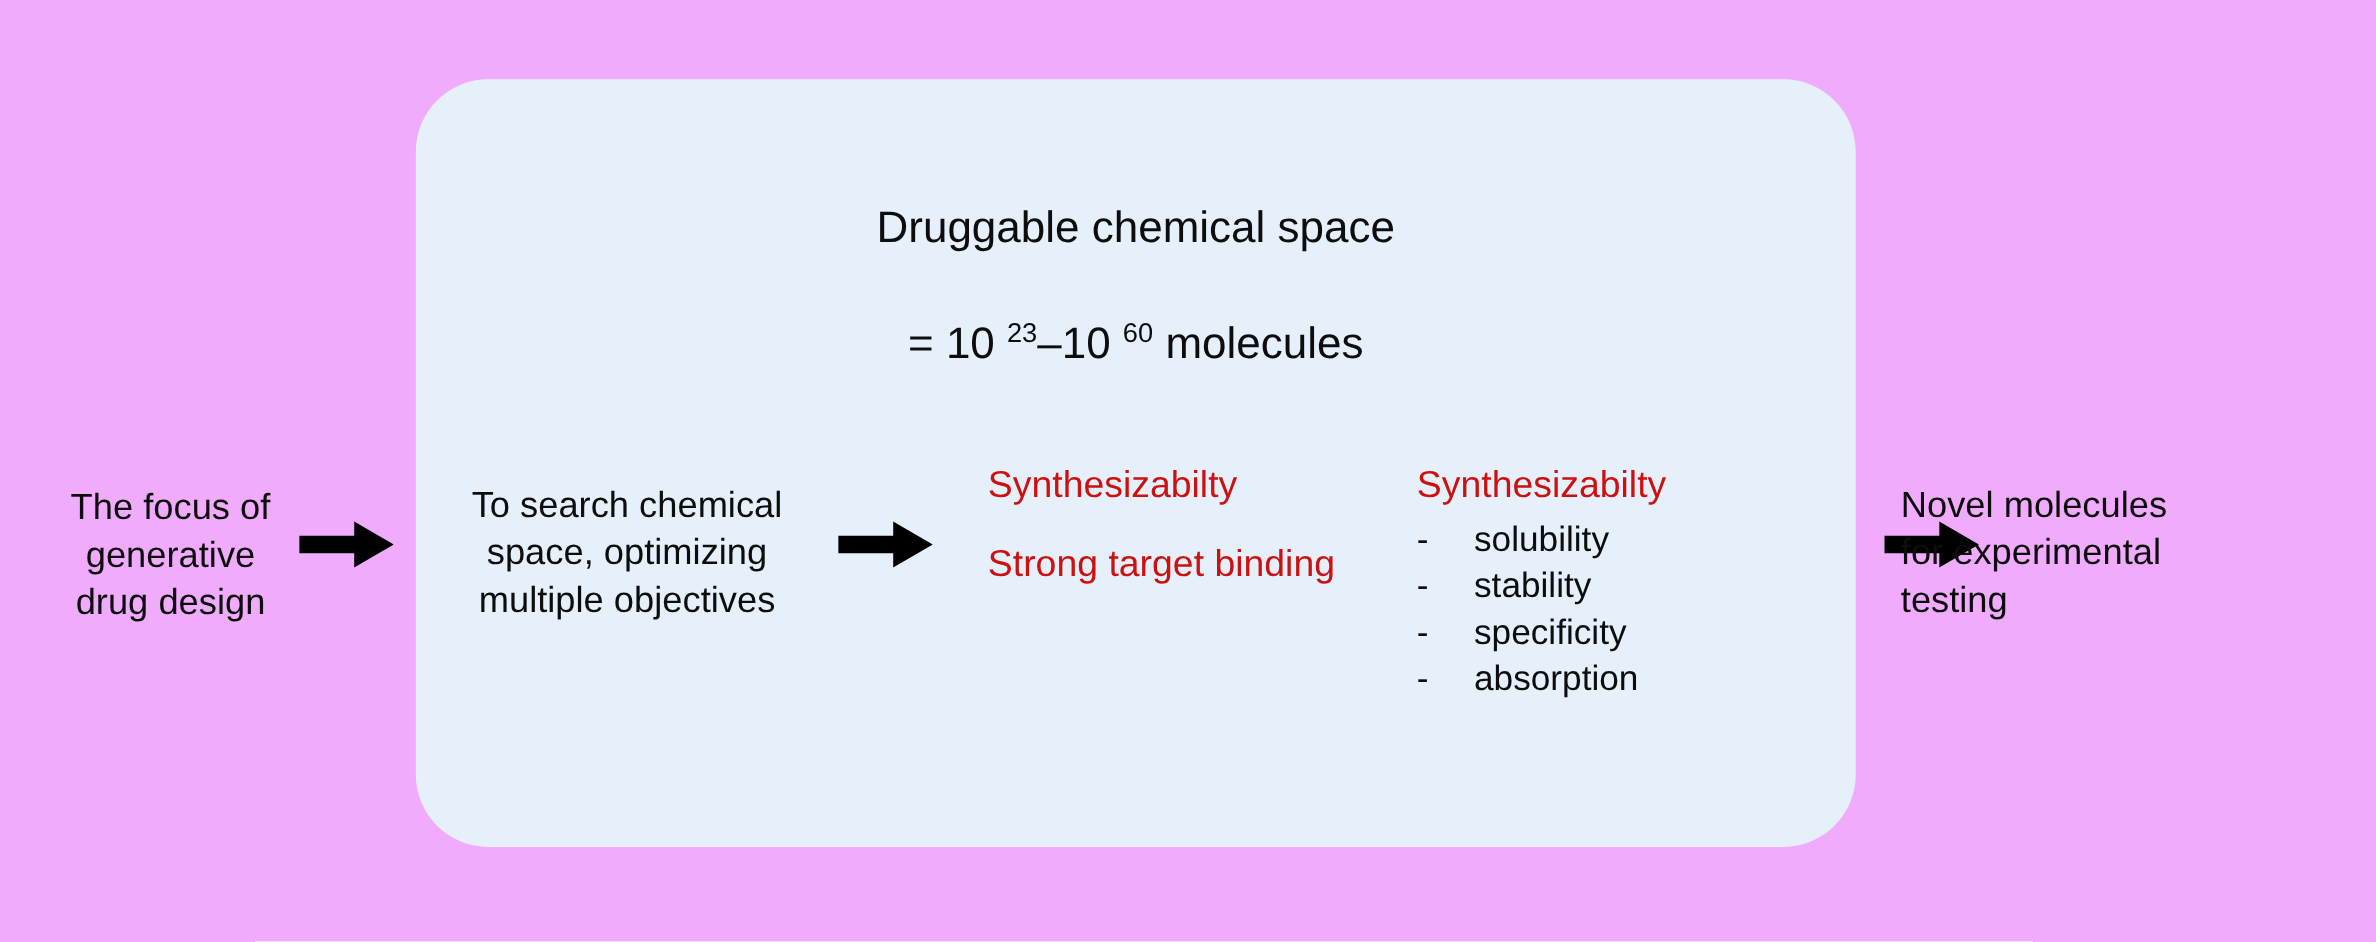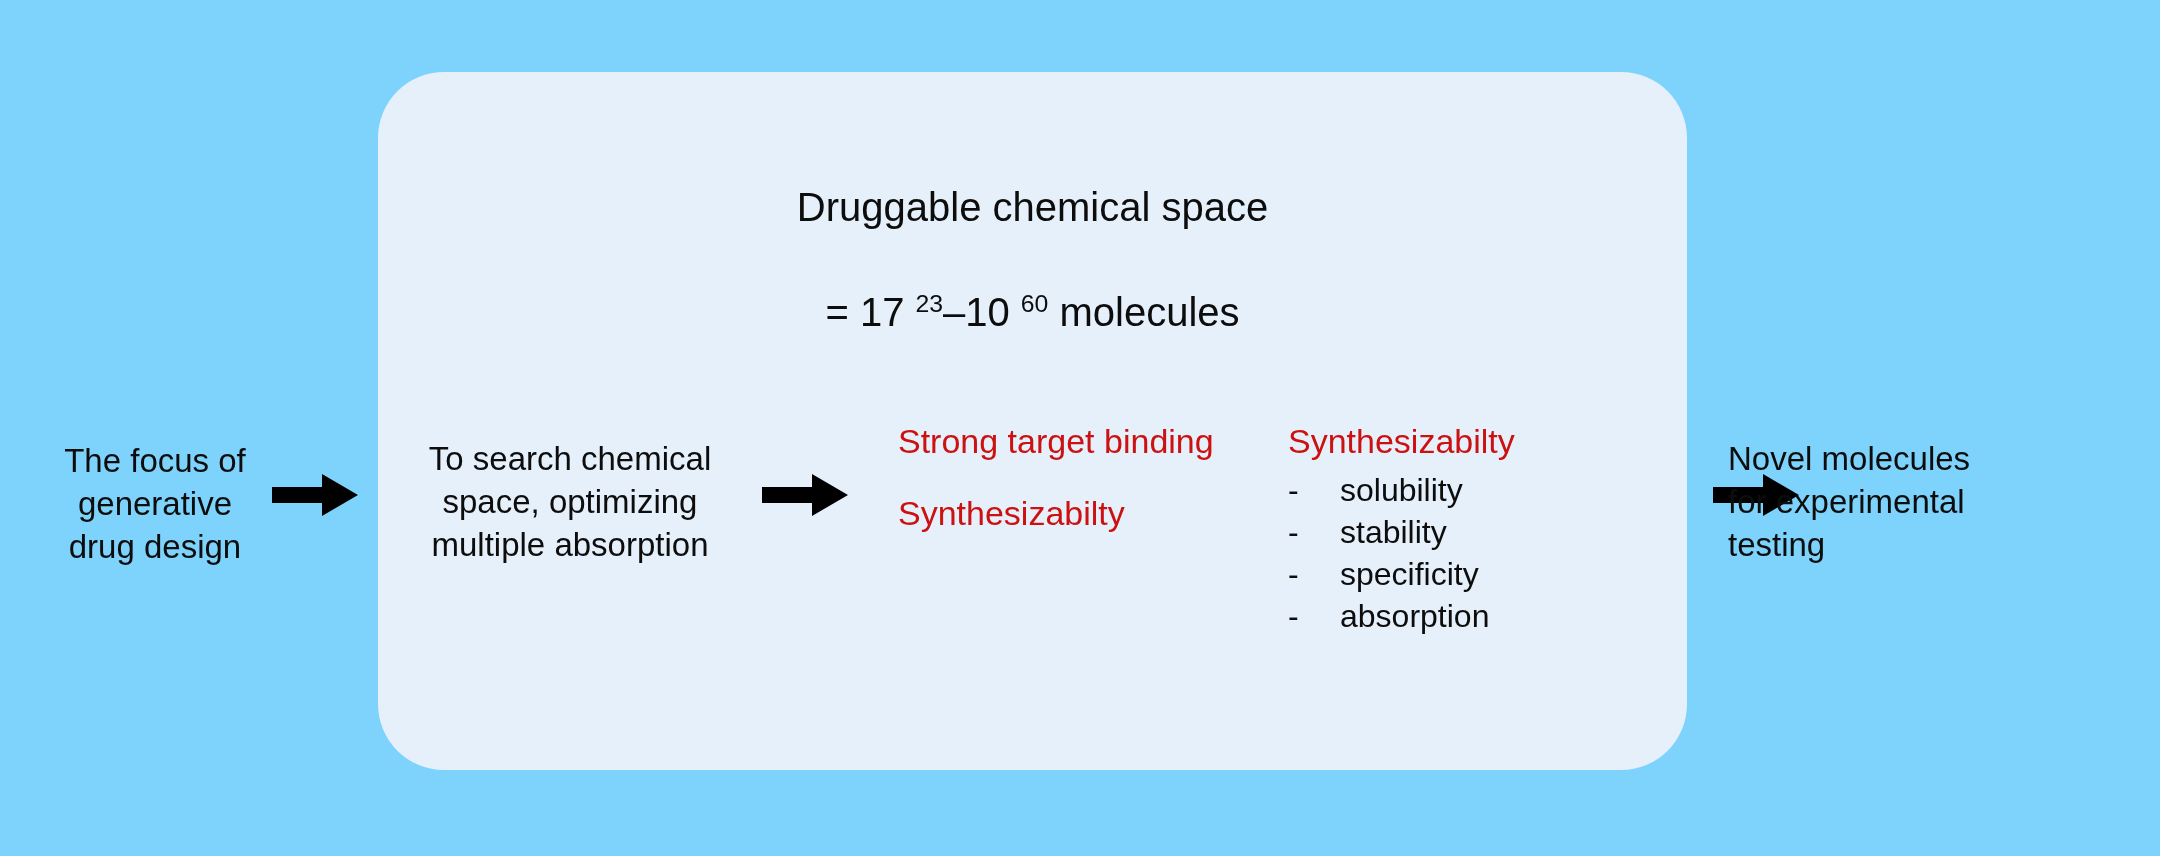--- a/index.html
+++ b/index.html
@@ -15,7 +15,7 @@
     position: relative;
     width: 2160px;
     height: 856px;
-    background: #7dd3fc;
+    background: #f0abfc;
     overflow: hidden;
   }
 

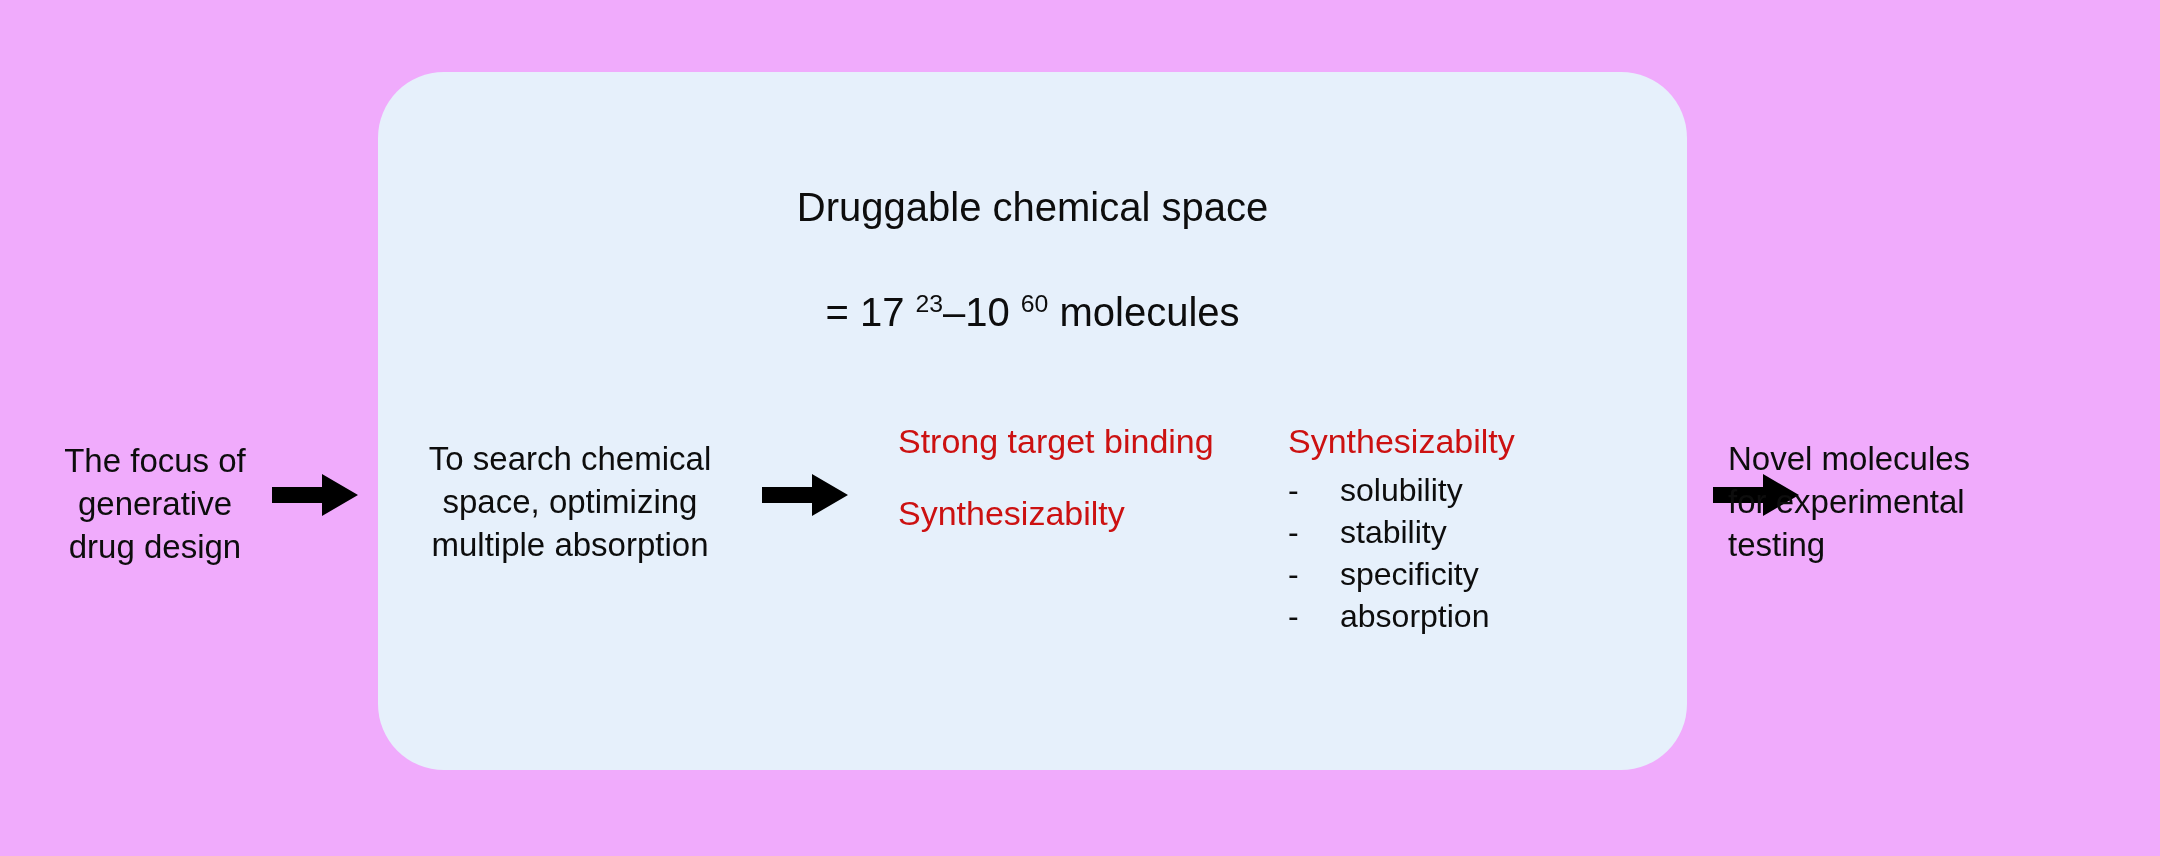--- a/index.html
+++ b/index.html
@@ -140,7 +140,7 @@
 
   <div class="txt title-block">
     <div>Druggable chemical space</div>
-    <div class="title-line2"><span>= 17</span><sup>23</sup><span>–10</span><sup>60</sup><span> molecules</span></div>
+    <div class="title-line2"><span>= 10</span><sup>23</sup><span>–10</span><sup>60</sup><span> molecules</span></div>
   </div>
 
   <div class="txt focus-block">The focus of

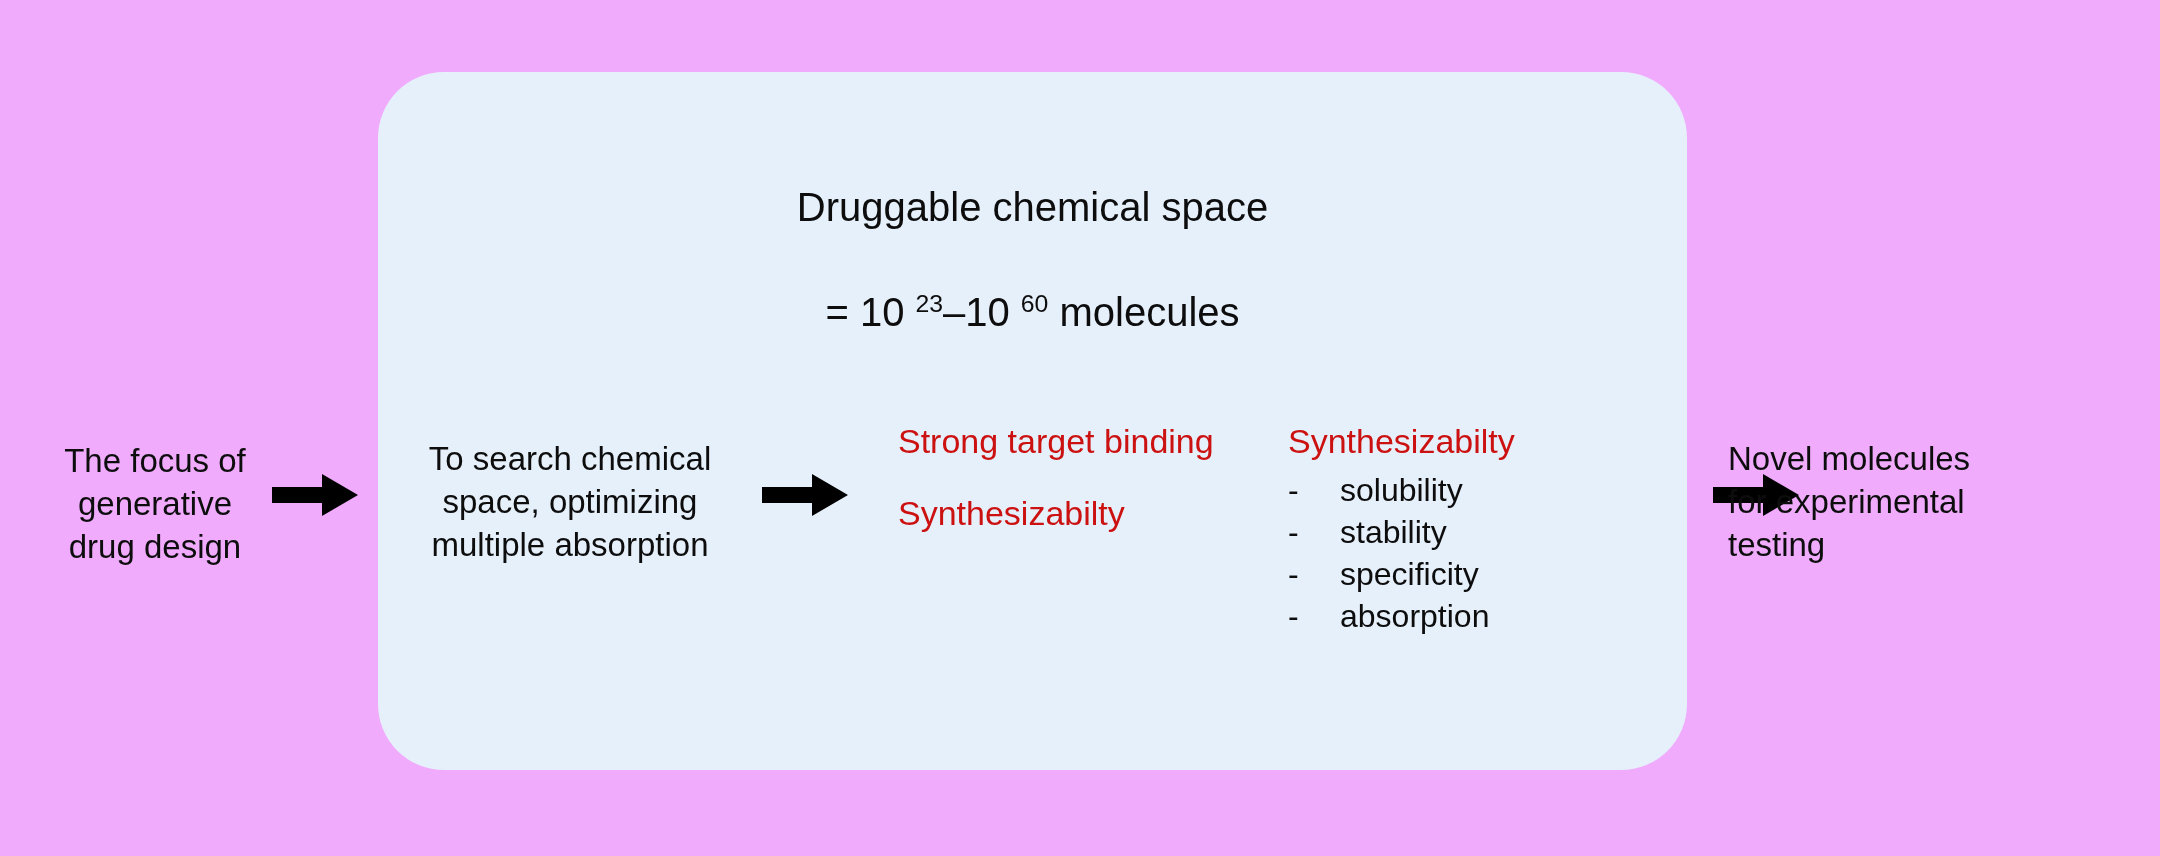--- a/index.html
+++ b/index.html
@@ -155,7 +155,7 @@
 
   <div class="txt search-block">To search chemical
 space, optimizing
-multiple absorption</div>
+multiple objectives</div>
 
   <div class="arrow" id="arrow-2">
     <svg viewBox="0 0 86 46" width="86" height="46" aria-hidden="true">

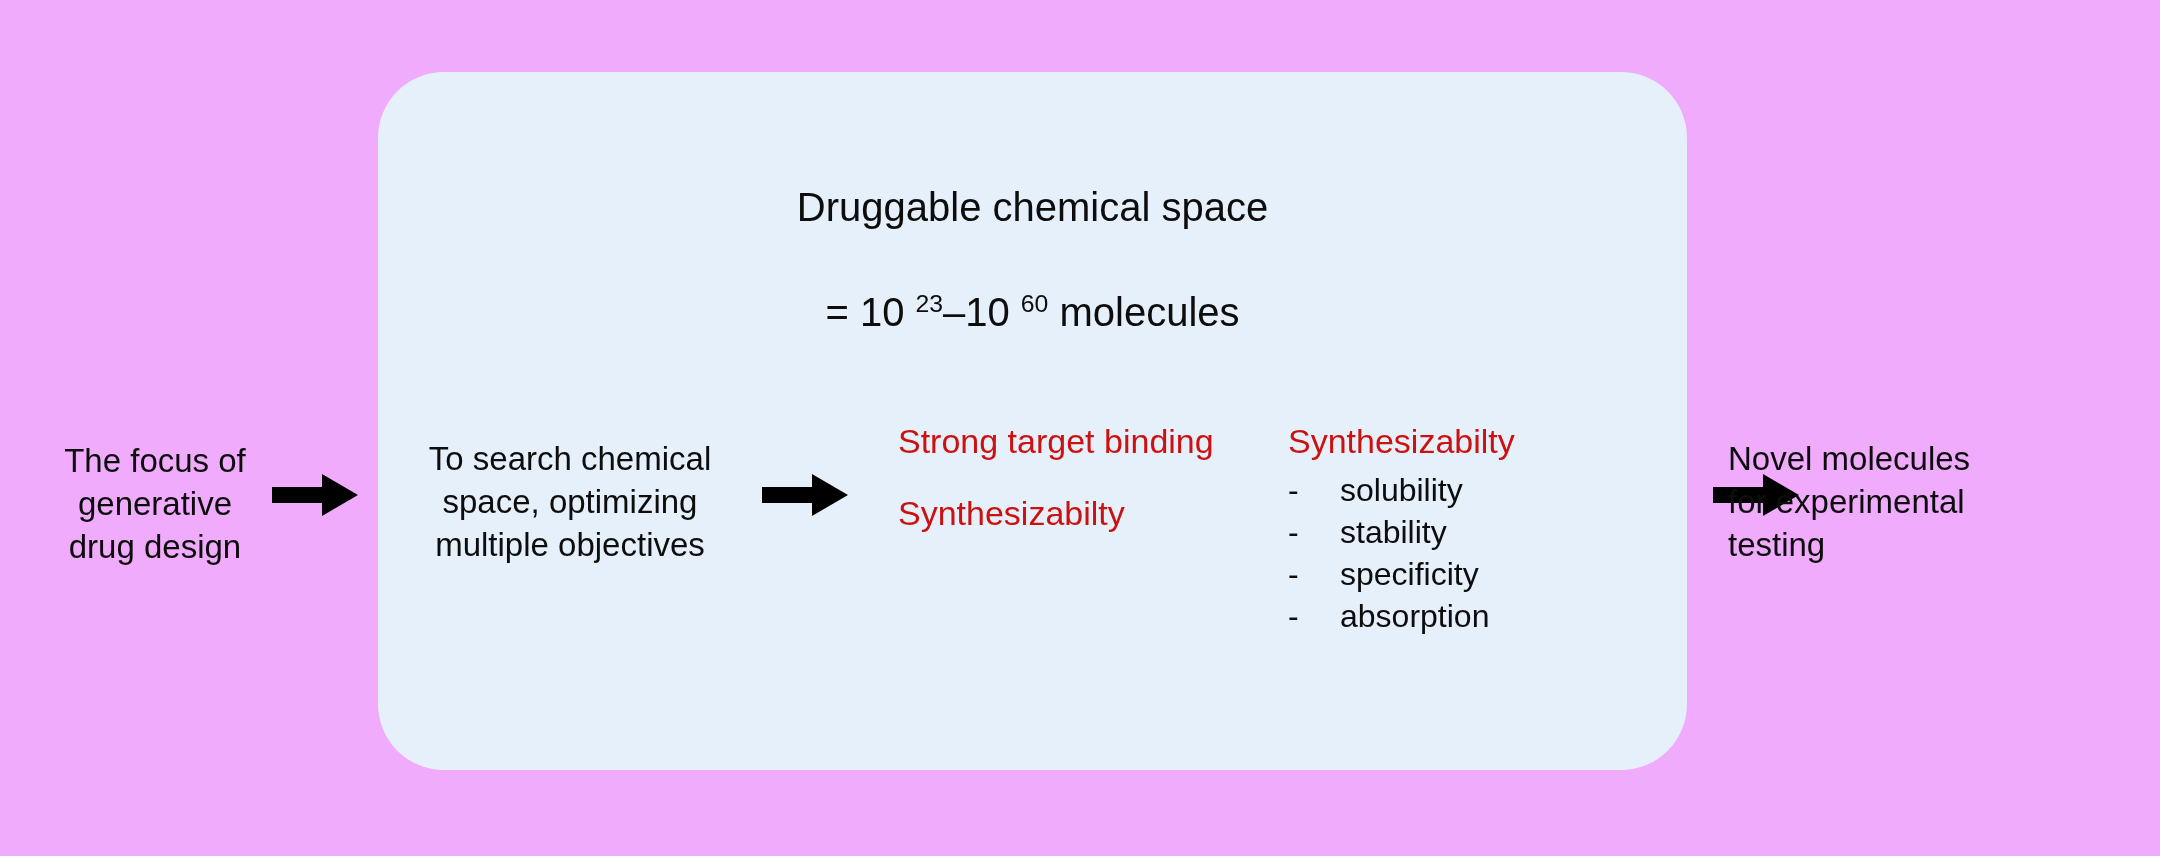--- a/index.html
+++ b/index.html
@@ -164,8 +164,8 @@
   </div>
 
   <div class="objectives">
+    <div class="objective">Synthesizabilty</div>
     <div class="objective">Strong target binding</div>
-    <div class="objective">Synthesizabilty</div>
   </div>
 
   <div class="pk">

